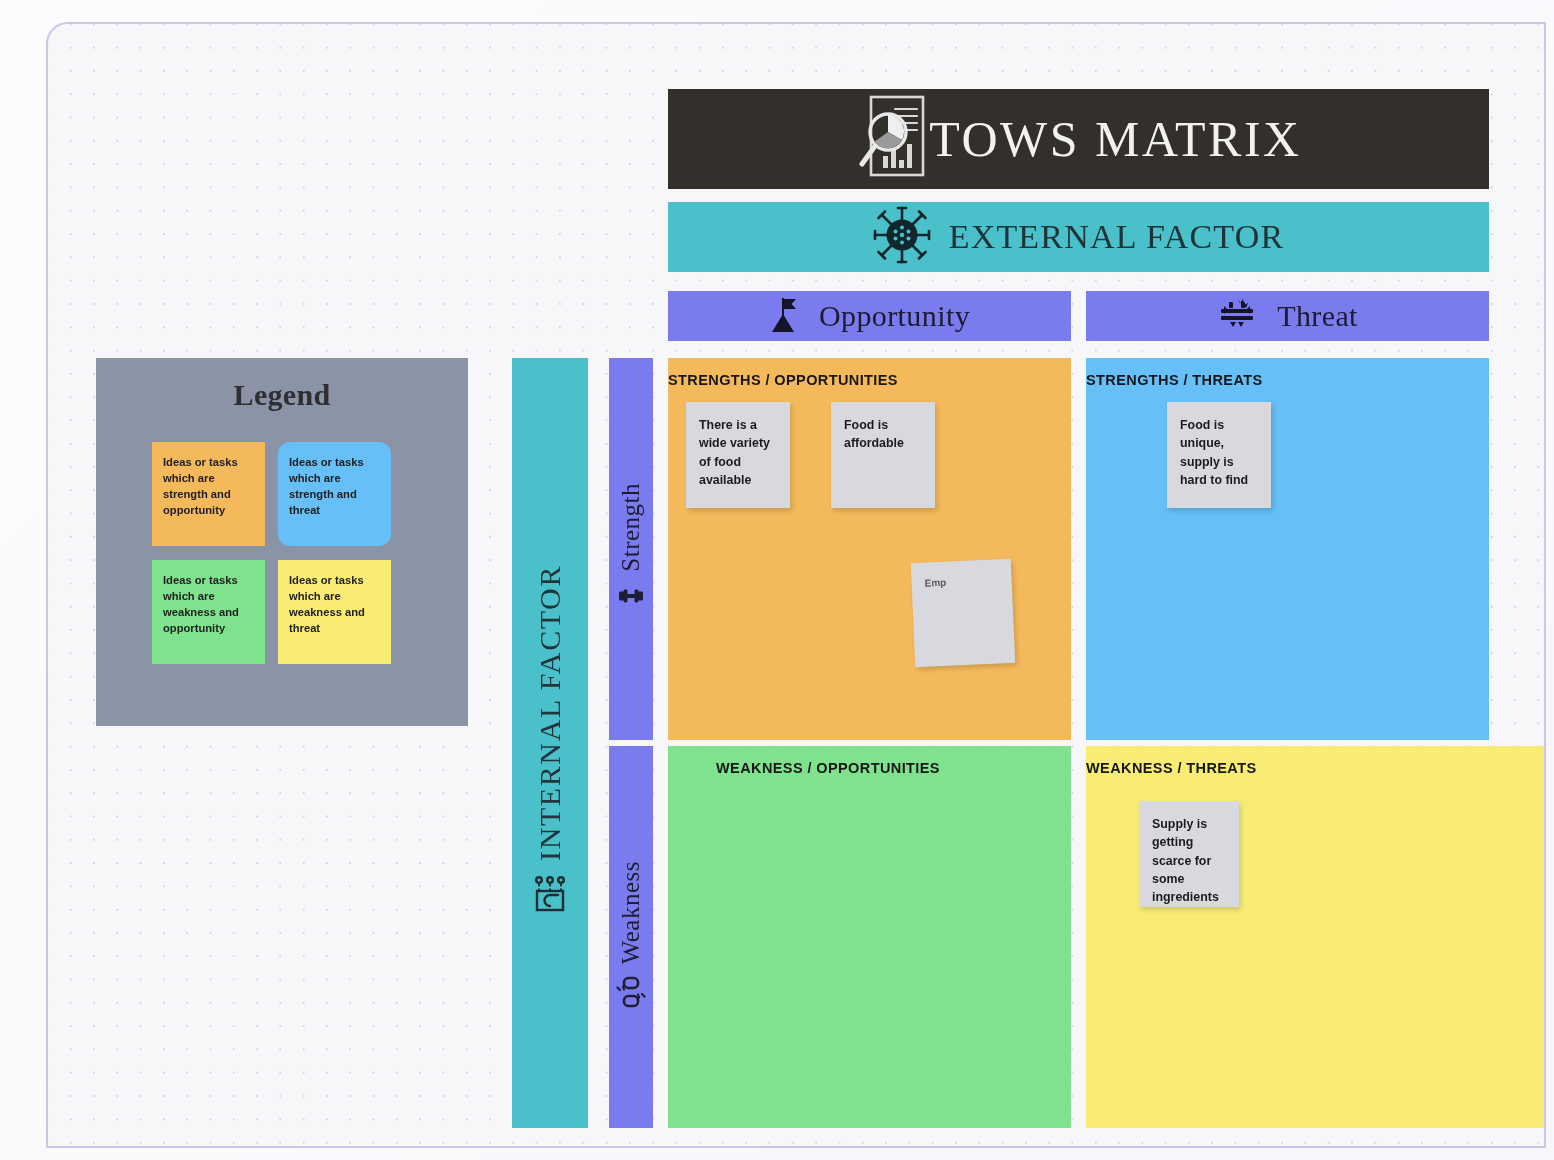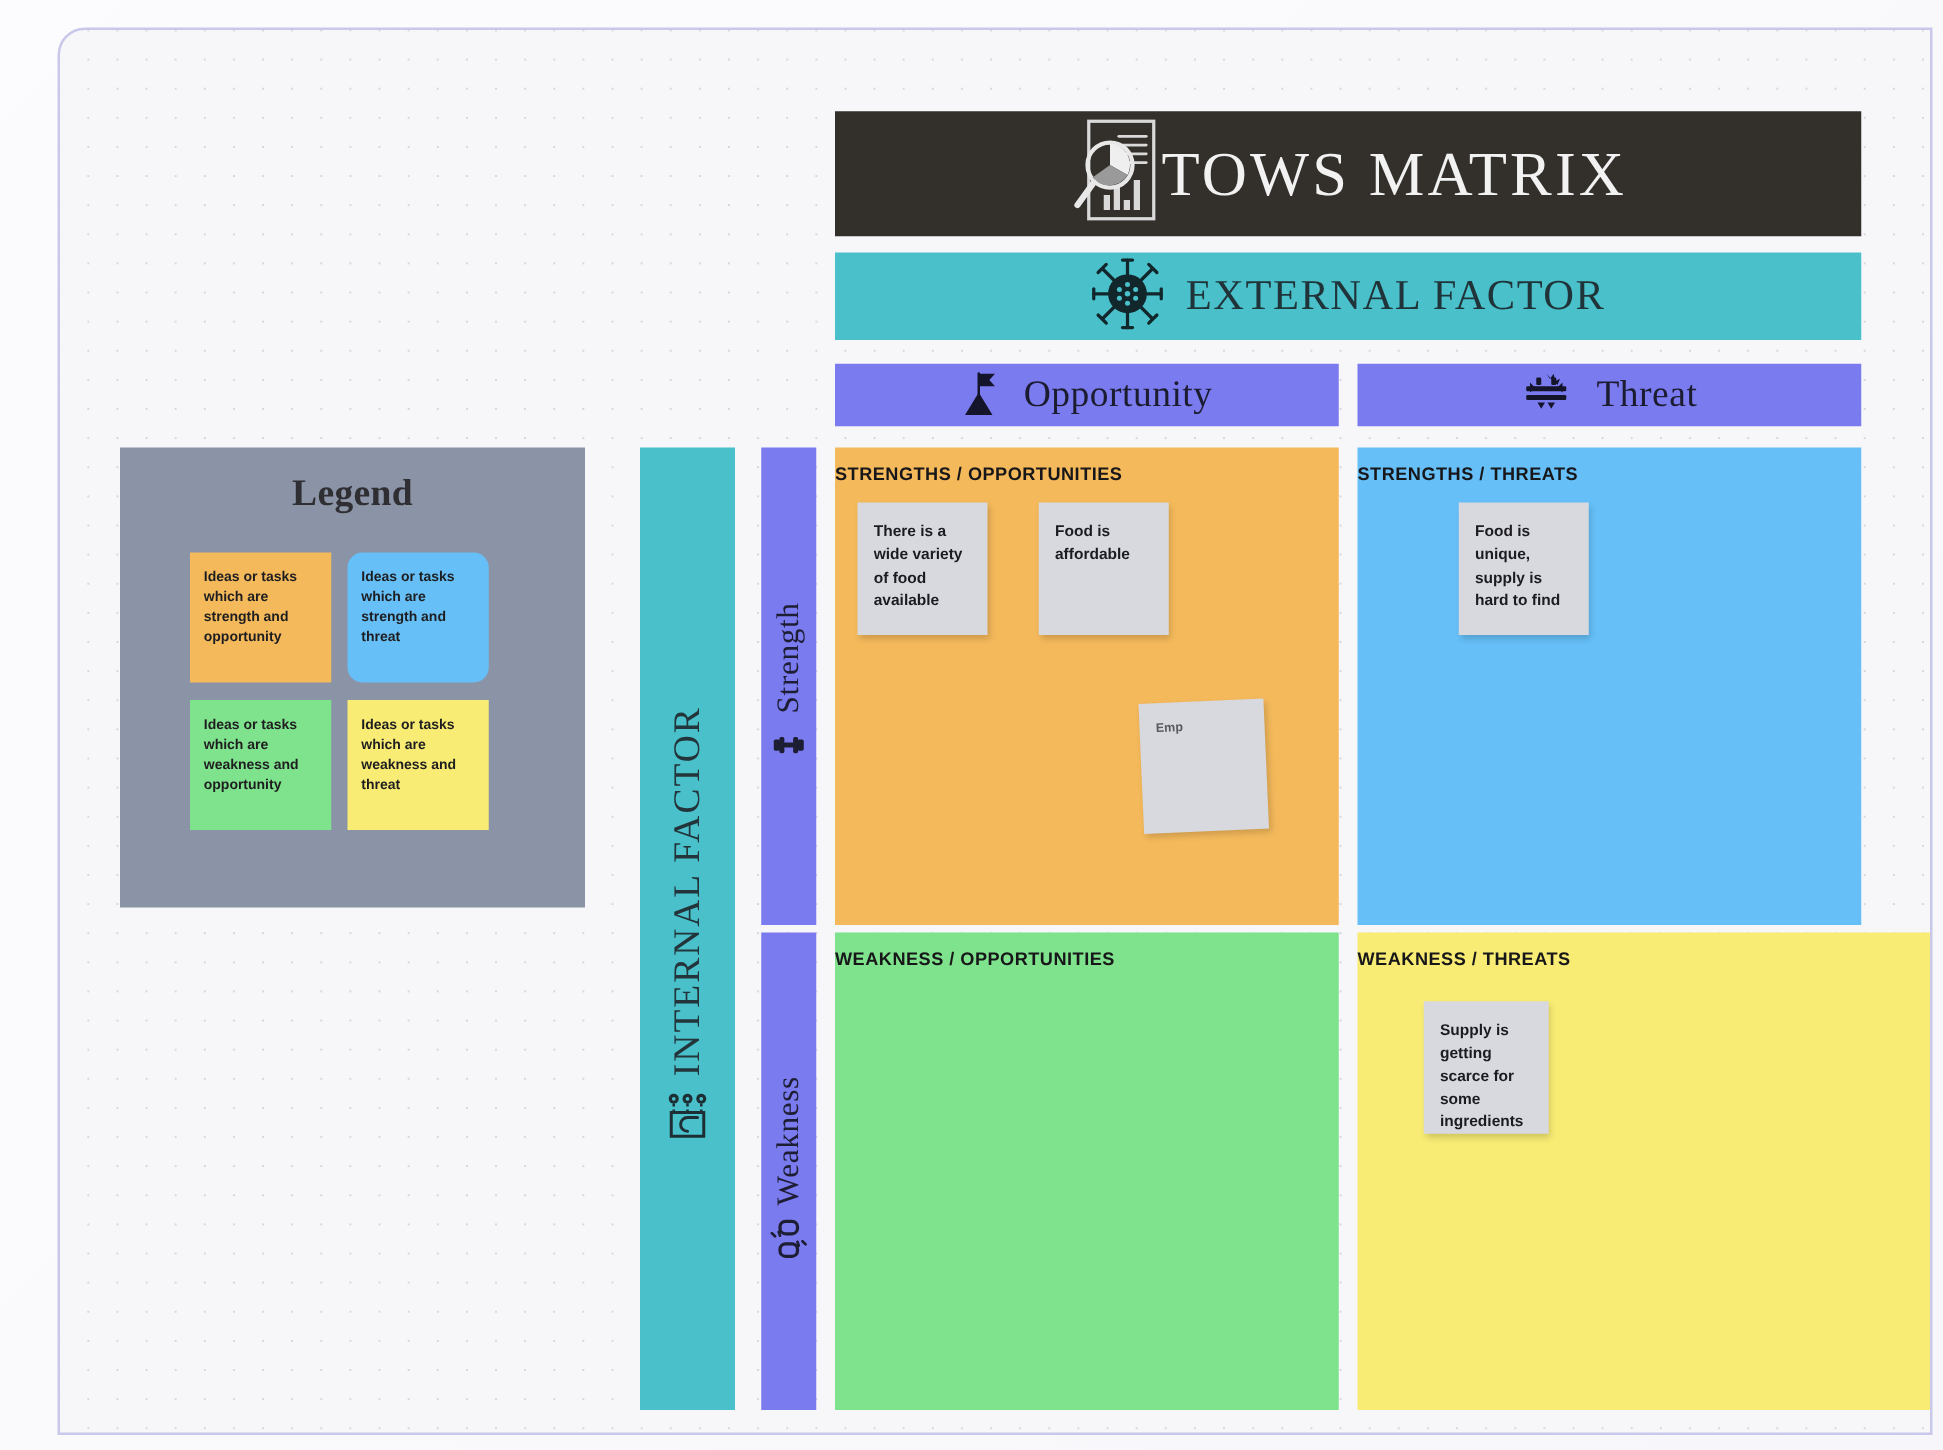--- a/index.html
+++ b/index.html
@@ -189,7 +189,7 @@
   }
   #q-so { left: 620px;  top: 334px; width: 403px; height: 382px; background: #f4b95b; }
   #q-st { left: 1038px; top: 334px; width: 403px; height: 382px; background: #66bff7; }
-  #q-wo { left: 620px;  top: 722px; width: 403px; height: 382px; background: #7fe28c; }
+  #q-wo { left: 620px;  top: 722px; width: 403px; height: 382px; background: #7fe28c; padding-left: 48px; }
   #q-wt { left: 1038px; top: 722px; width: 463px; height: 382px; background: #f9ec74; }
 
   .quadrant-title {

